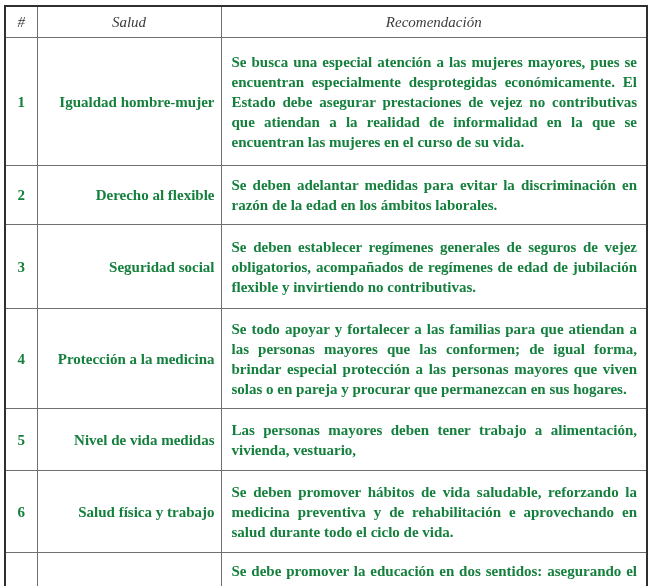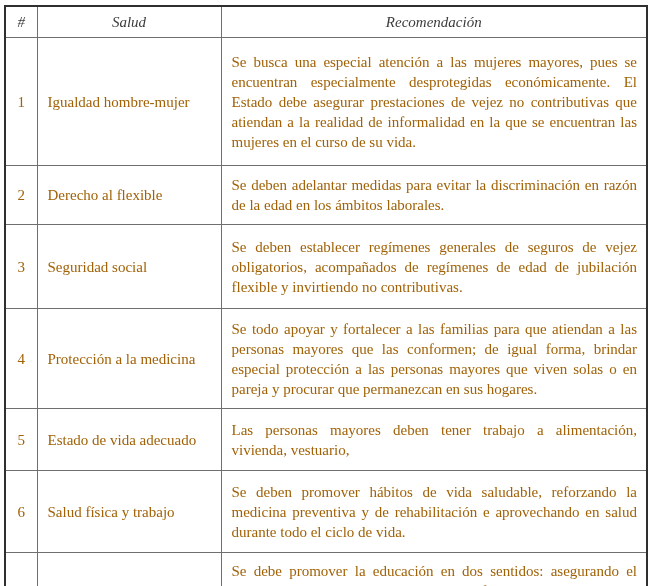--- a/index.html
+++ b/index.html
@@ -48,7 +48,8 @@
     font-size: 15px;
     line-height: 20px;
     vertical-align: middle;
-    color: #a16207;
+    color: #15803d;
+    font-weight: bold;
   }
   td.num {
     text-align: center;

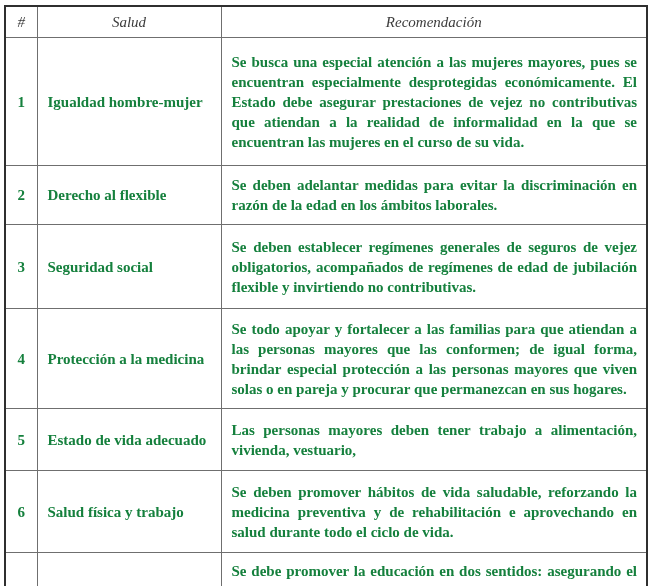--- a/index.html
+++ b/index.html
@@ -56,7 +56,7 @@
     padding: 2px 2px;
   }
   td.tema {
-    text-align: left;
+    text-align: right;
     padding: 2px 6px 2px 10px;
   }
   td.rec {

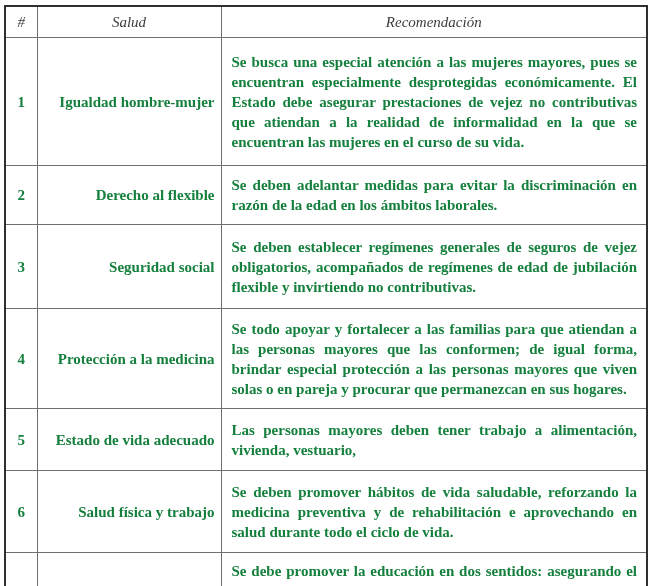--- a/index.html
+++ b/index.html
@@ -110,7 +110,7 @@
     </tr>
     <tr class="r5">
       <td class="num">5</td>
-      <td class="tema">Estado de vida adecuado</td>
+      <td class="tema">Nivel de vida medidas</td>
       <td class="rec">Las personas mayores deben tener trabajo a alimentación, vivienda, vestuario,</td>
     </tr>
     <tr class="r6">

